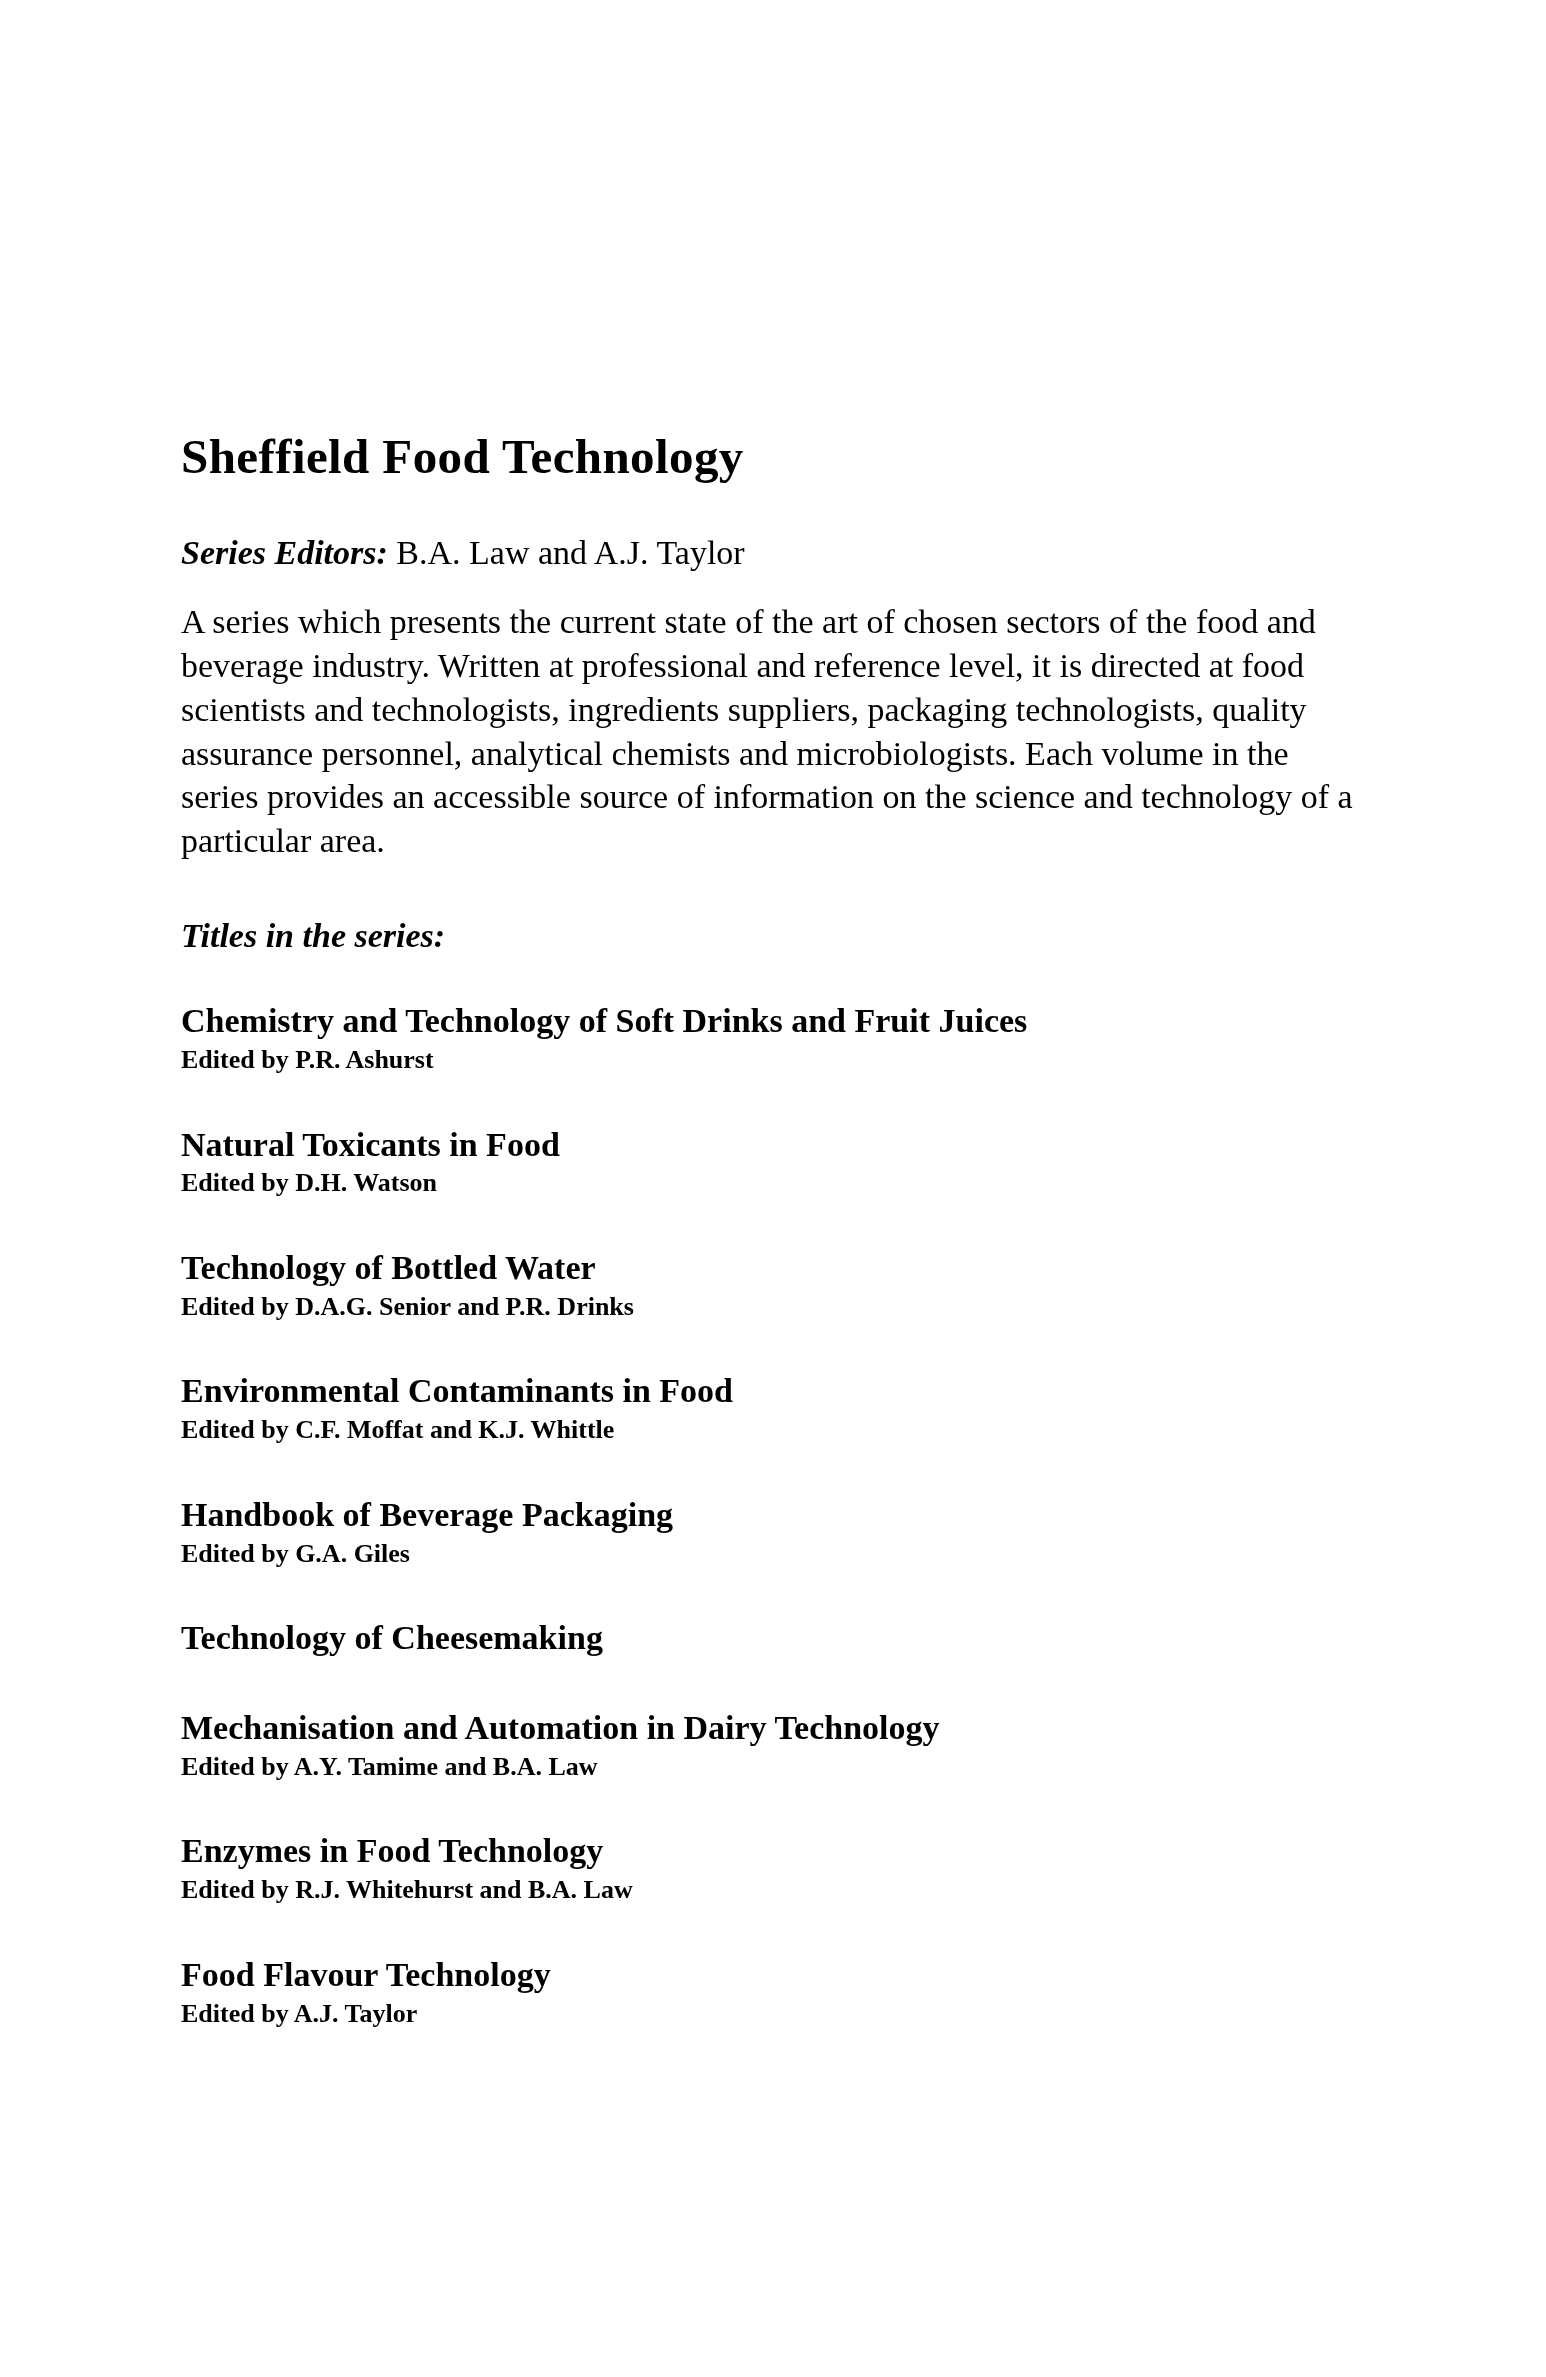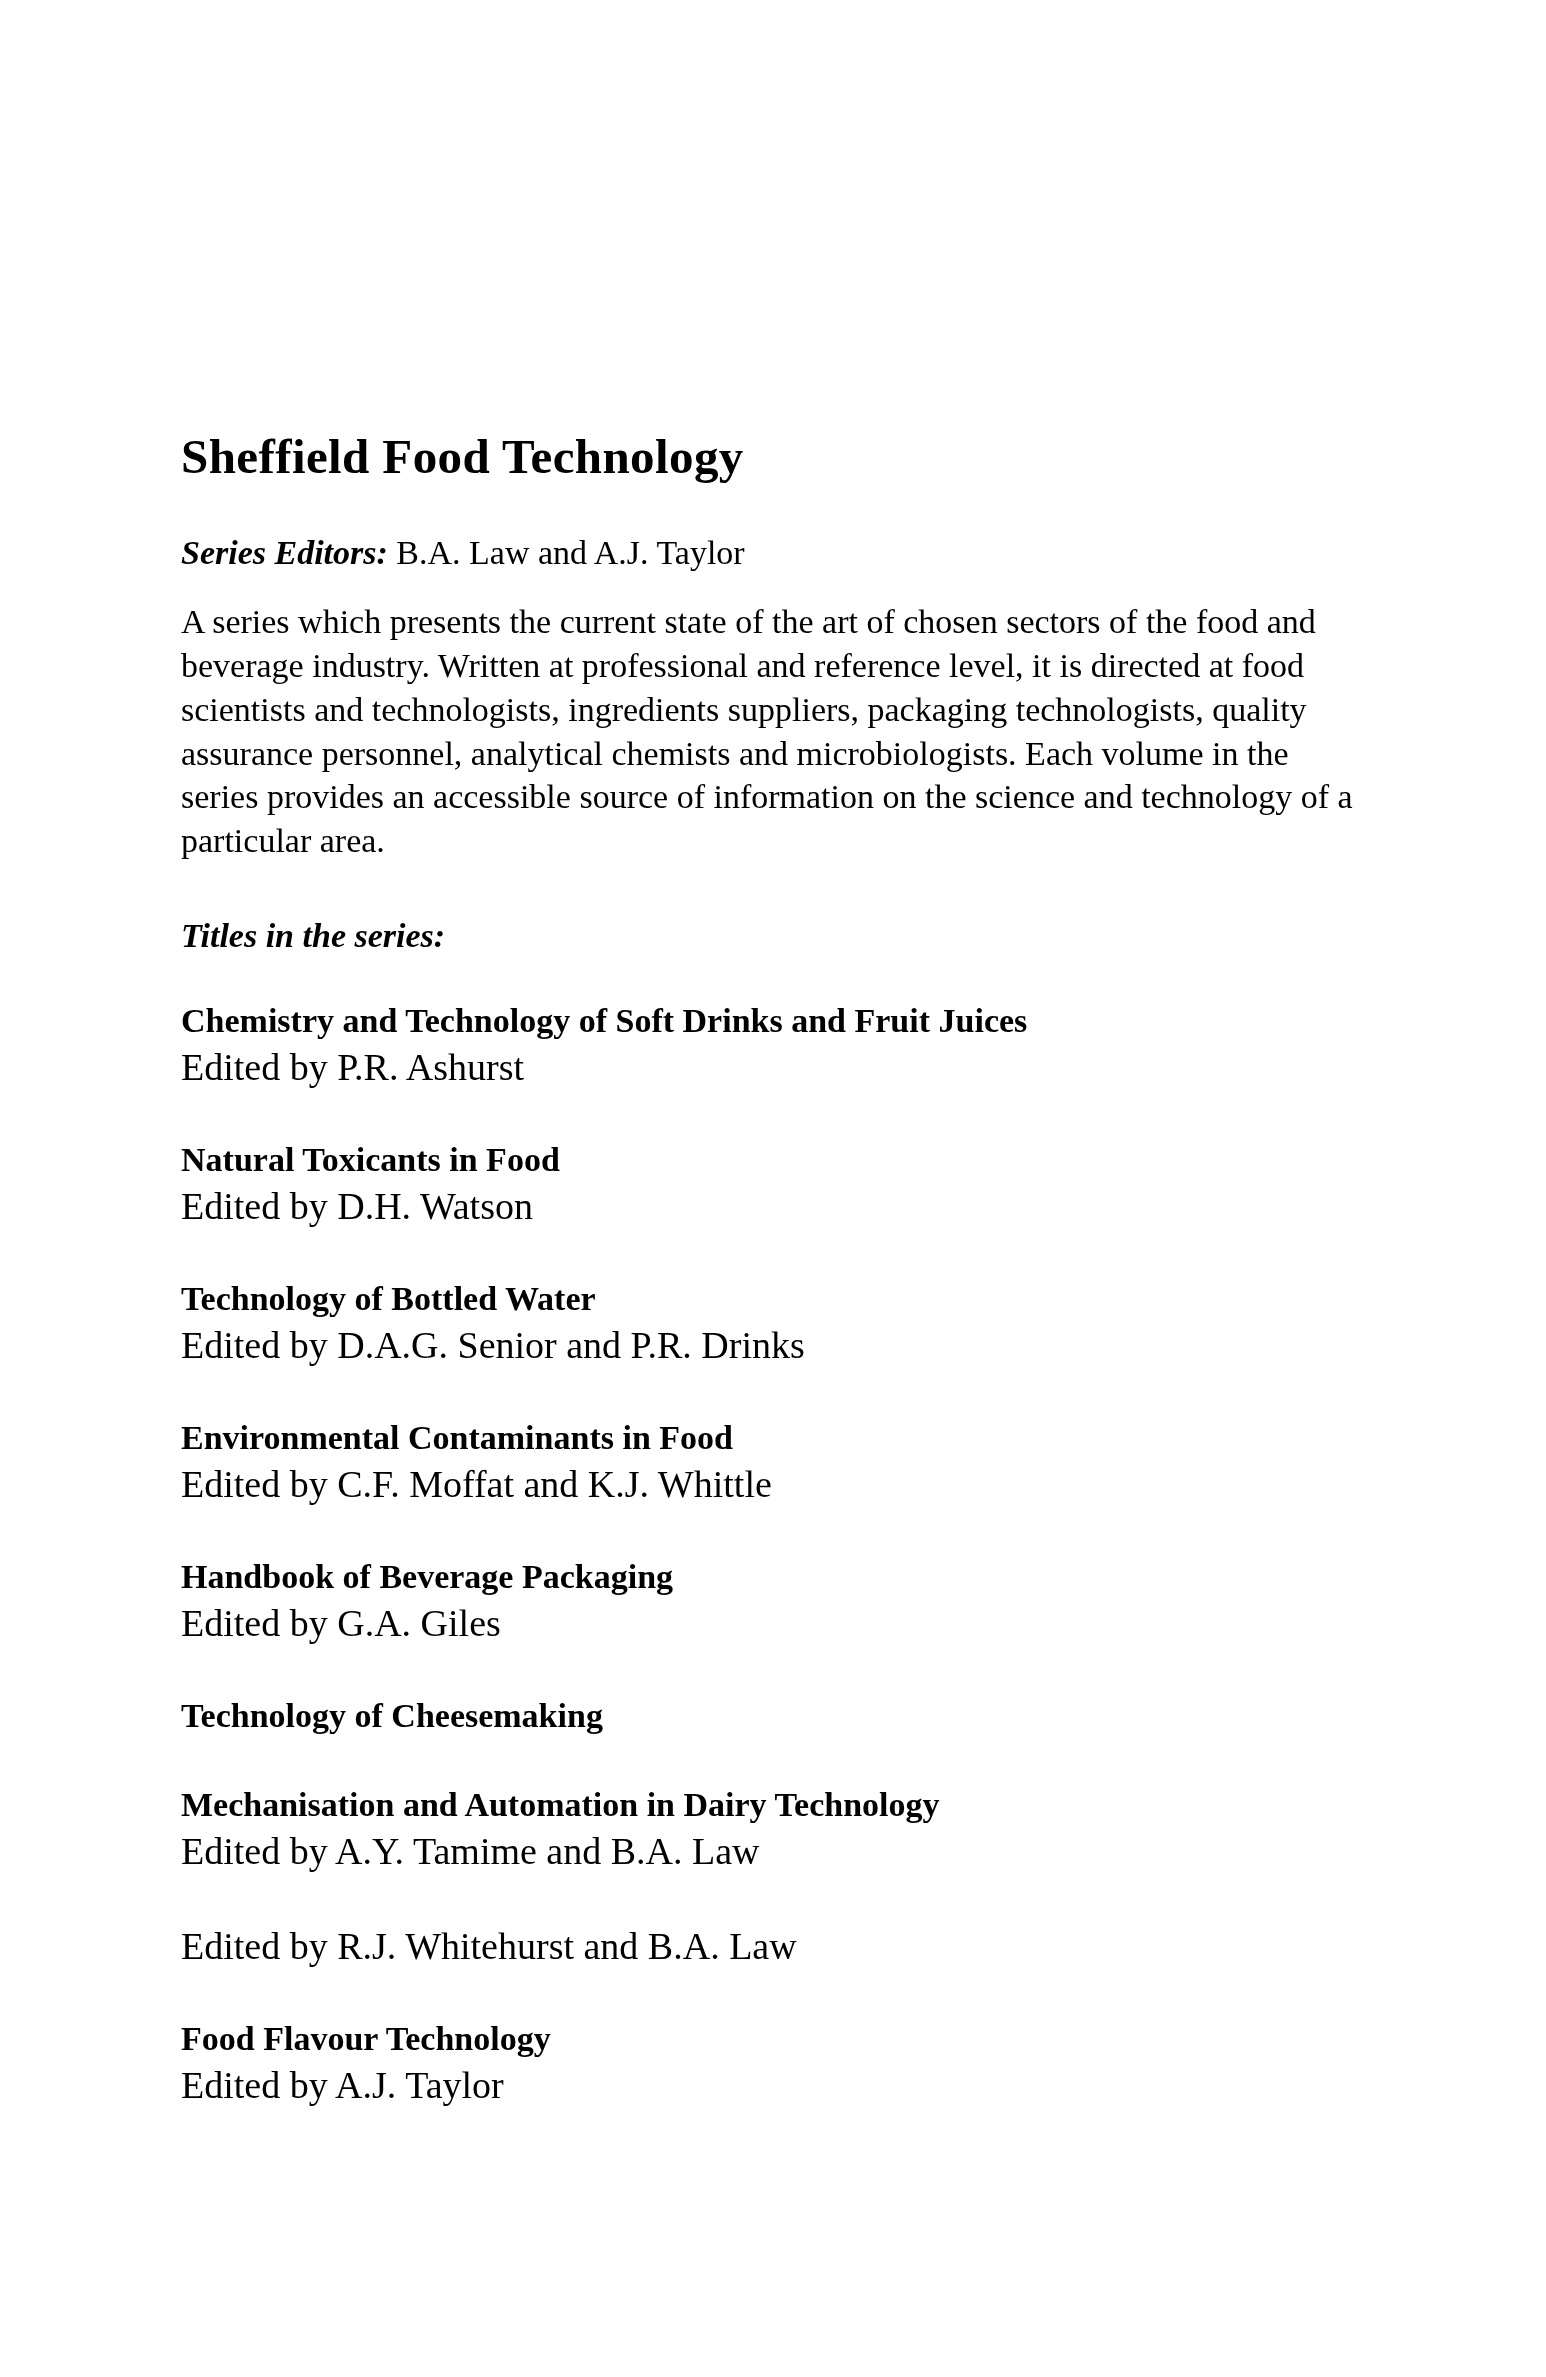--- a/index.html
+++ b/index.html
@@ -56,8 +56,9 @@
     line-height: 1.29;
   }
   .book-editors {
-    font-size: 38px;
+    font-size: 26px;
     line-height: 1.29;
+    font-weight: bold;
   }
 </style>
 </head>

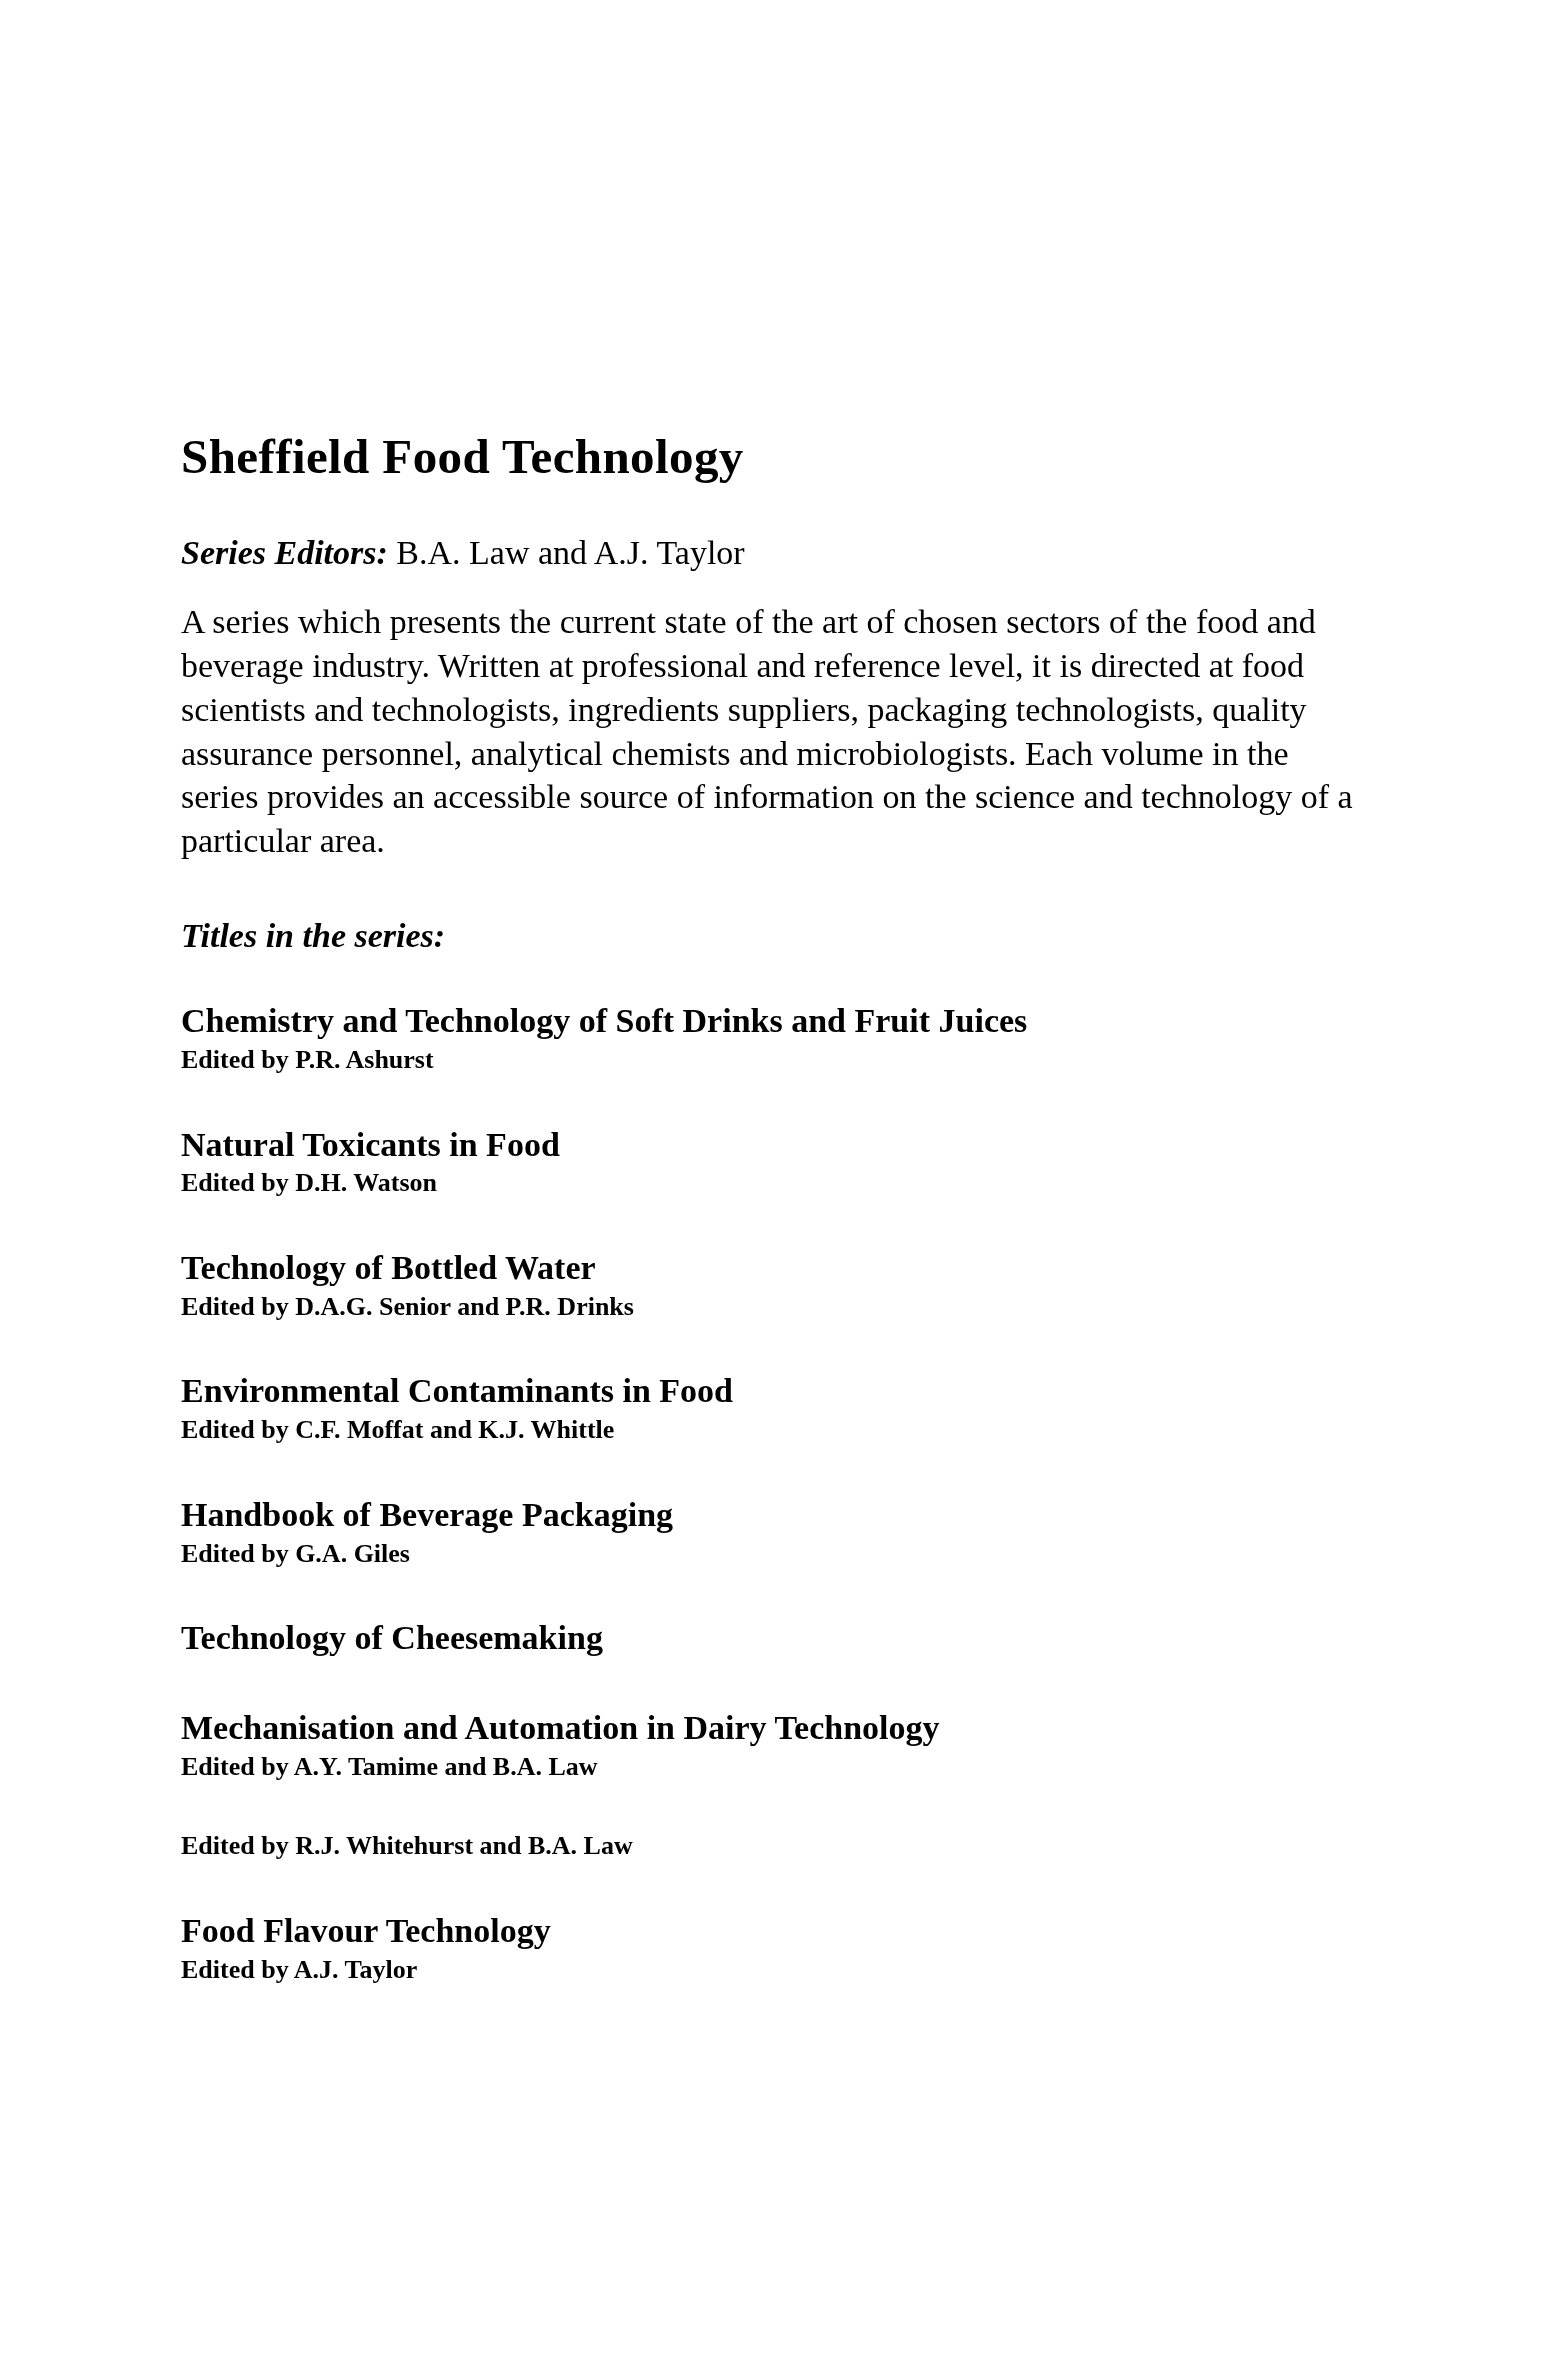--- a/index.html
+++ b/index.html
@@ -112,6 +112,7 @@
   </div>
 
   <div class="title-block">
+    <div class="book-title">Enzymes in Food Technology</div>
     <div class="book-editors">Edited by R.J. Whitehurst and B.A. Law</div>
   </div>
 

